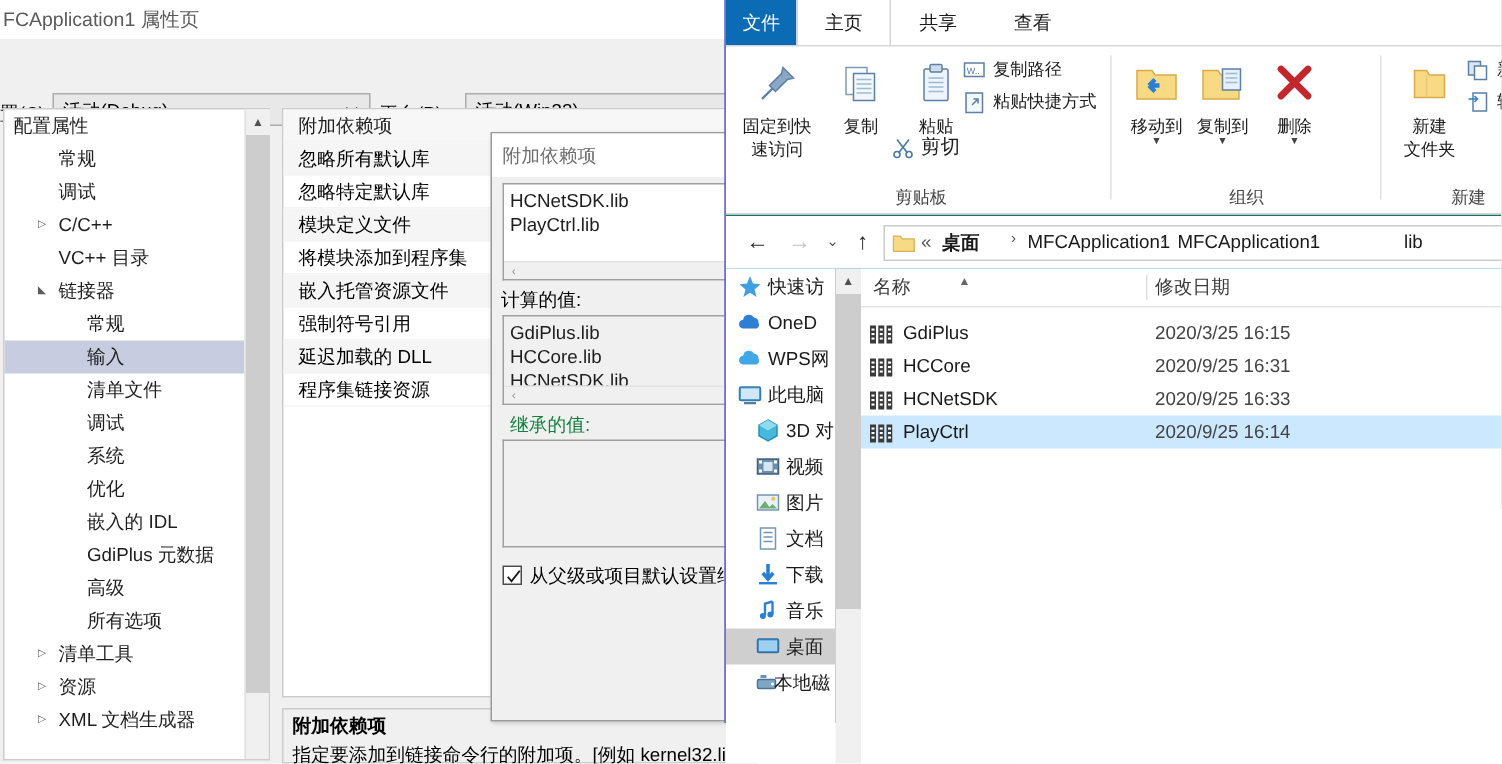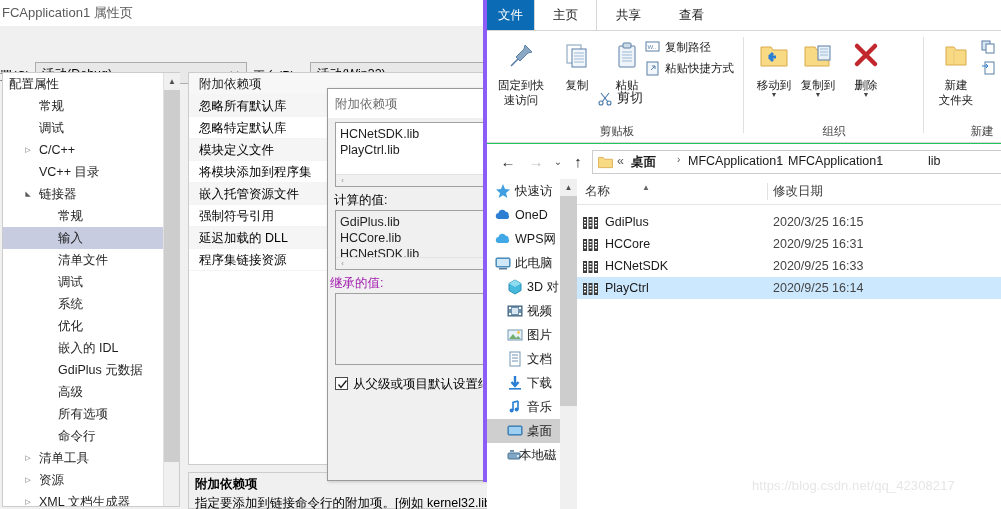--- a/index.html
+++ b/index.html
@@ -144,7 +144,7 @@
   
   #fx-window {
     position: absolute; left: 483px; top: 0; width: 518px; height: 482px;
-    background: #22c55e; border-left: 4px solid #8b5cf6;
+    background: #0f766e; border-left: 1px solid #8b5cf6;
   }
   #fx-tabstrip {
     position: absolute; left: 0; top: 0; width: 518px; height: 30px; background: #ffffff;

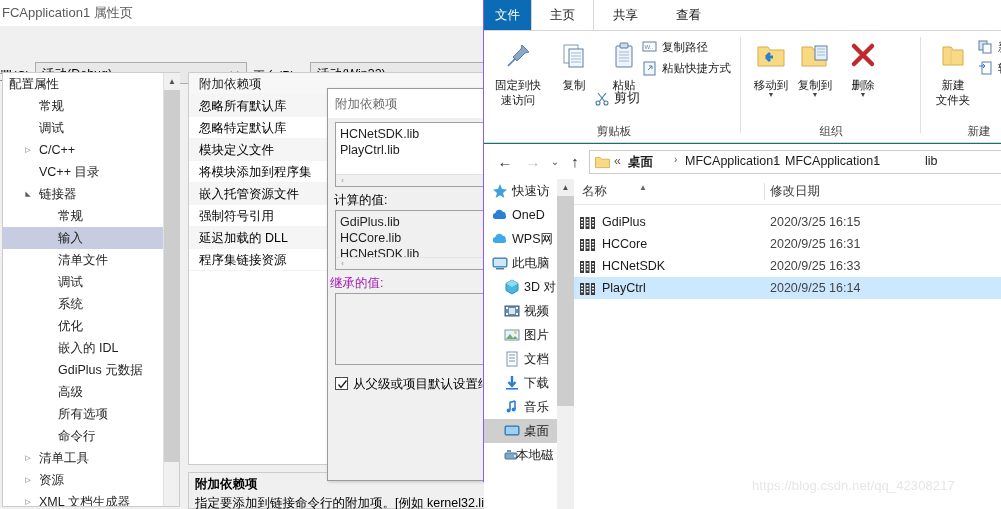--- a/index.html
+++ b/index.html
@@ -603,7 +603,7 @@
             <span class="crumb-sep" style="left: 184px;">›</span>
             <span class="crumb" style="left: 195px;">MFCApplication1</span>
             <span class="crumb-sep" style="left: 284px;">›</span>
-            <span class="crumb" style="left: 295px; padding-left: 40px;">lib</span>
+            <span class="crumb" style="left: 306px; padding-left: 40px;">lib</span>
           </div>
       </div>
     </div>

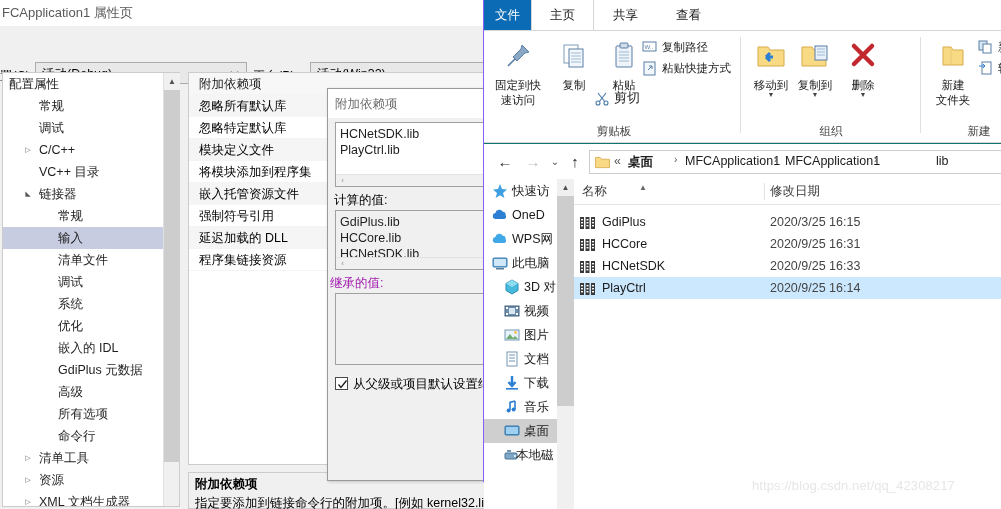--- a/index.html
+++ b/index.html
@@ -128,7 +128,7 @@
     position: absolute; left: 7px; top: 121px; width: 154px; height: 60px;
     background: #f0f0f0; border: 1px solid #a0a0a0; border-right: none; overflow: hidden;
   }
-  #dep-inherit-label { position: absolute; left: 2px; top: 186px; font-size: 12.5px; color: #a21caf; }
+  #dep-inherit-label { position: absolute; left: 12px; top: 186px; font-size: 12.5px; color: #15803d; }
   #dep-inherit-box {
     position: absolute; left: 7px; top: 204px; width: 154px; height: 72px;
     background: #f0f0f0; border: 1px solid #a0a0a0; border-right: none;

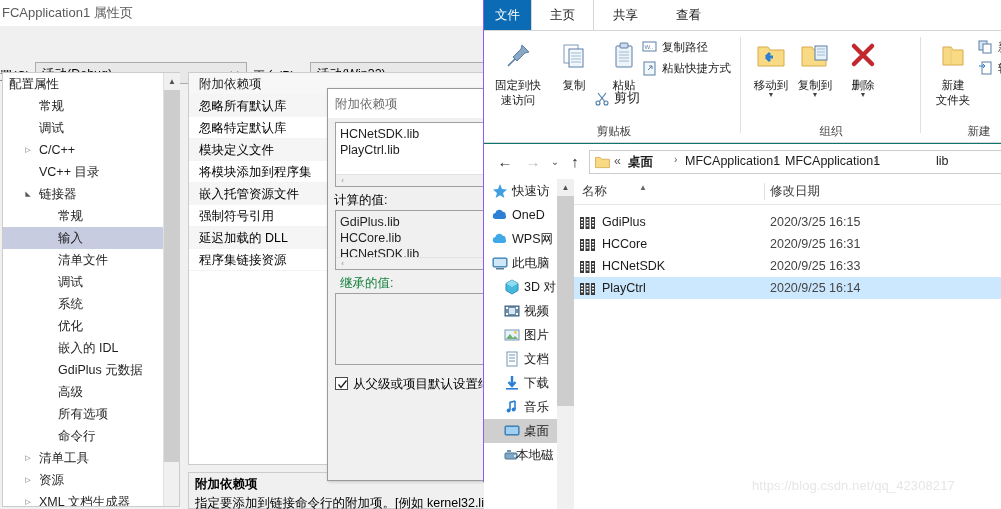--- a/index.html
+++ b/index.html
@@ -331,9 +331,6 @@
           </div>
           <div class="tree-item">
             <span class="tree-label" style="left: 55px;">所有选项</span>
-          </div>
-          <div class="tree-item">
-            <span class="tree-label" style="left: 55px;">命令行</span>
           </div>
           <div class="tree-item">
             <span class="tree-arrow" style="left: 18px; font-size: 7px;">▷</span>

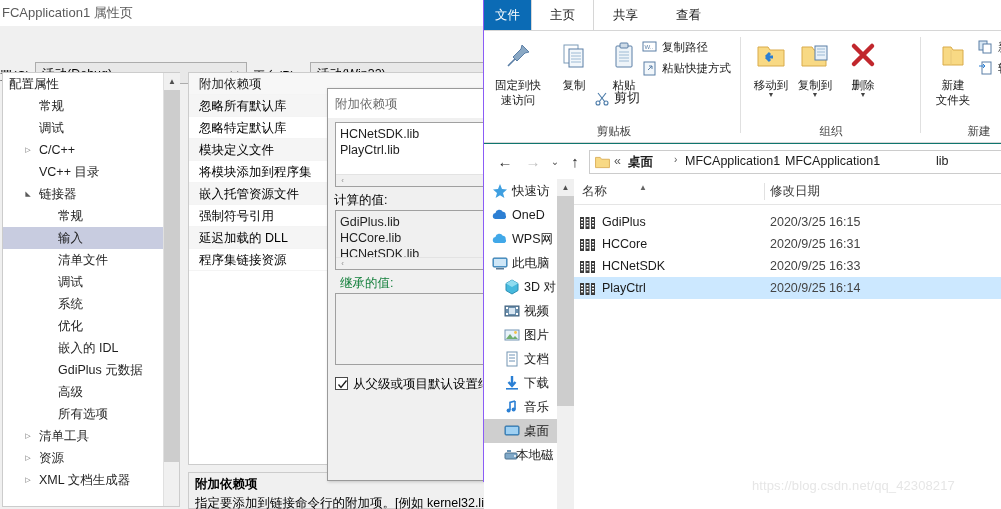--- a/index.html
+++ b/index.html
@@ -799,7 +799,6 @@
     </div>
   </div>
 
-  <div id="watermark">https://blog.csdn.net/qq_42308217</div>
 </div>
 
 </body></html>

